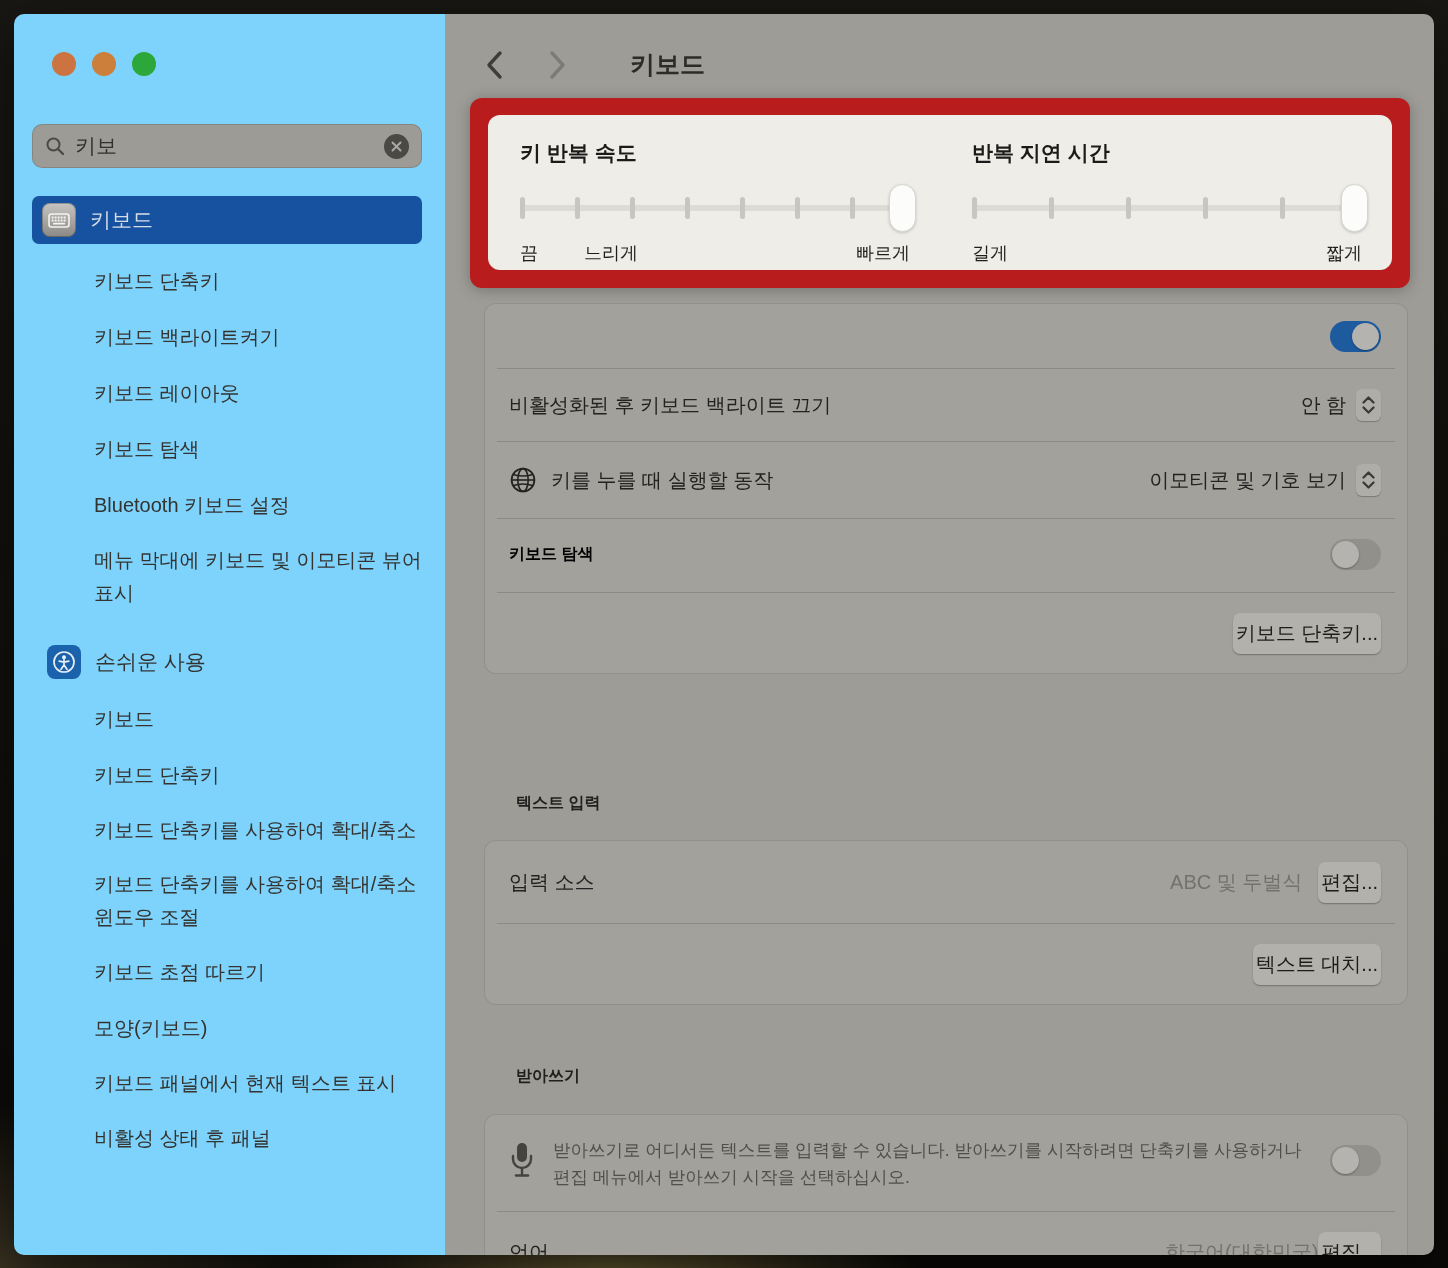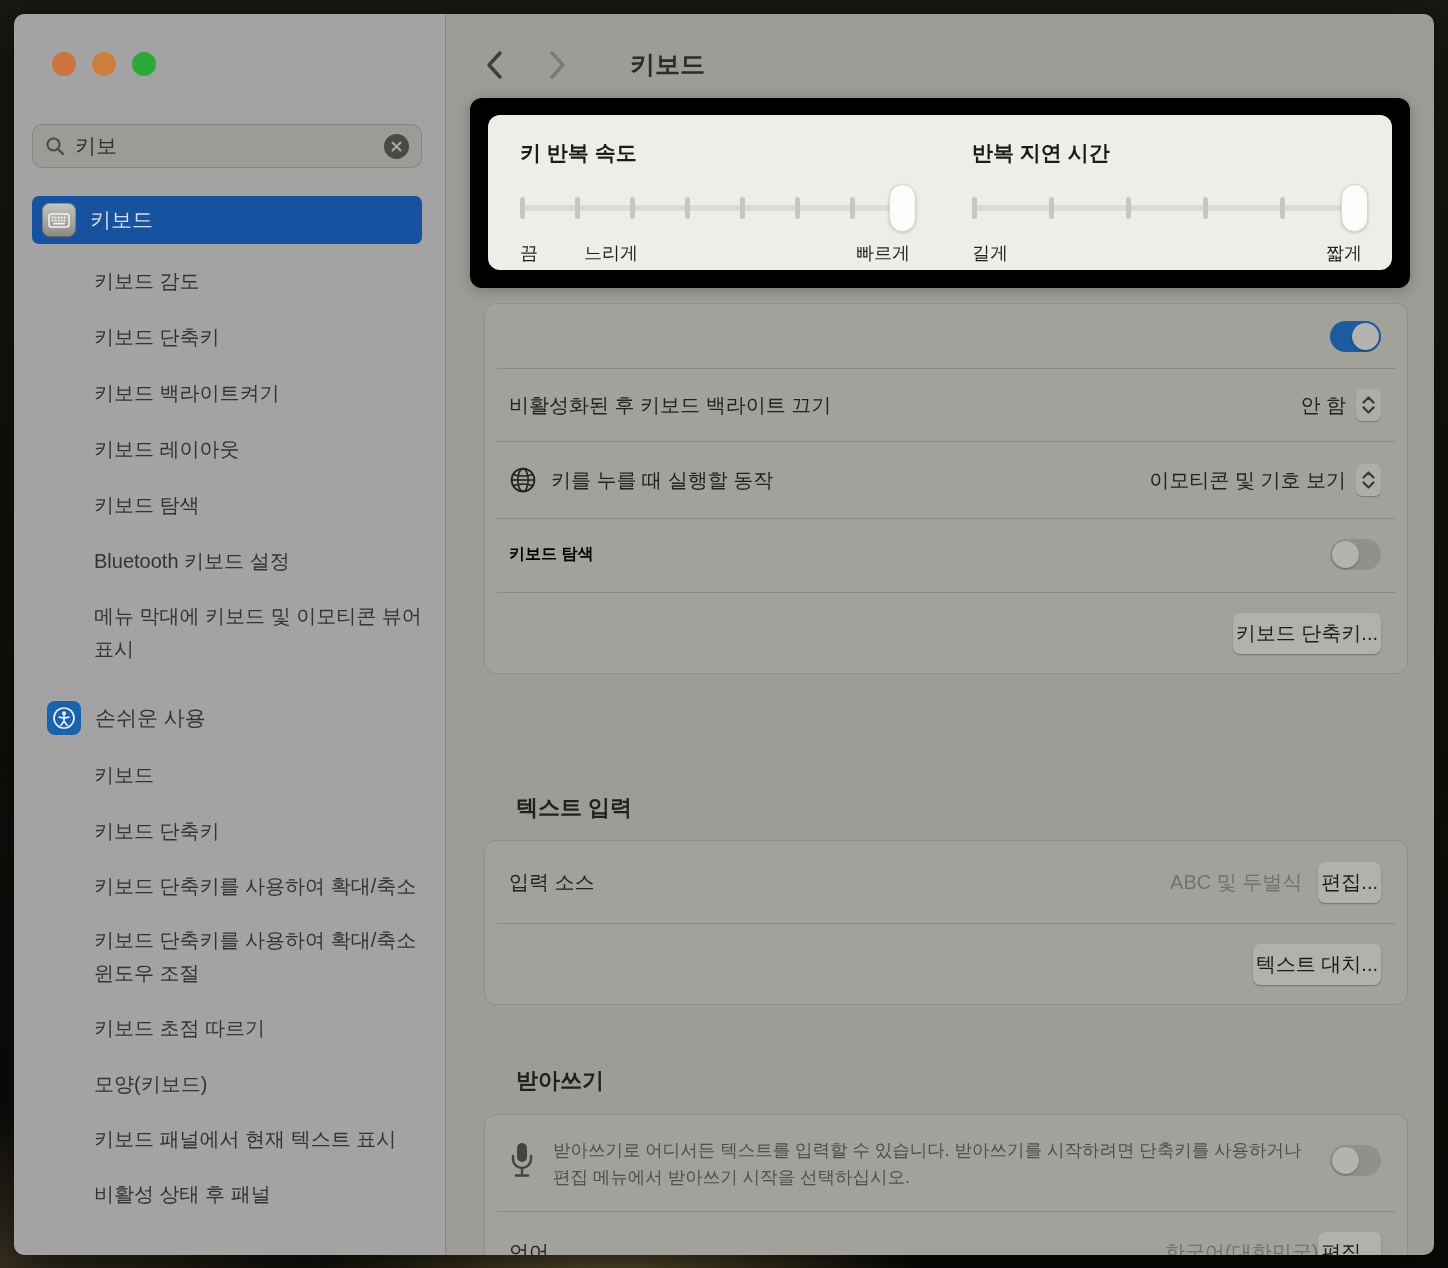--- a/index.html
+++ b/index.html
@@ -22,7 +22,7 @@
 
   
   .sidebar{
-    width:432px; flex:0 0 432px; background:#a3a3a3; position:relative;
+    width:432px; flex:0 0 432px; background:#7dd3fc; position:relative;
     border-right:1px solid rgba(0,0,0,.18);
   }
   .traffic{ position:absolute; top:38px; left:38px; display:flex; gap:16px; }

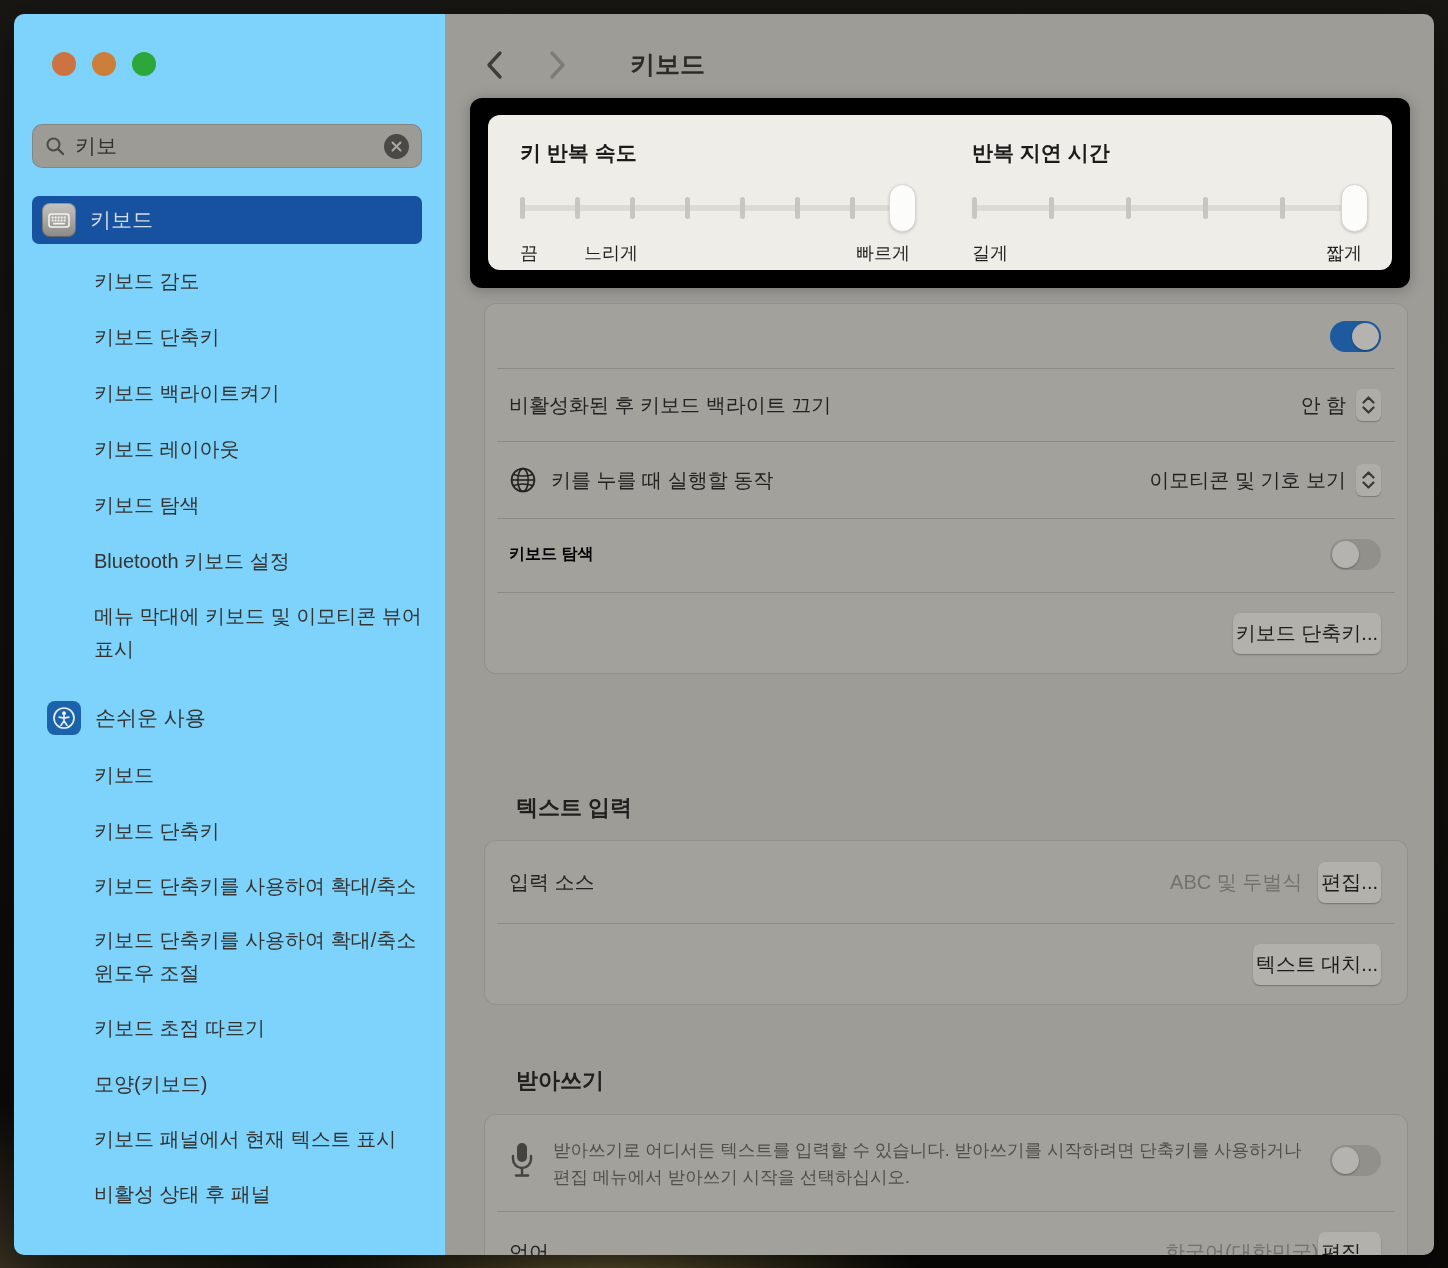--- a/index.html
+++ b/index.html
@@ -69,7 +69,7 @@
   
   .spotlight{
     position:absolute; left:24px; top:84px; width:940px; height:190px;
-    background:#000000; border-radius:12px;
+    background:#b91c1c; border-radius:12px;
     box-shadow:0 2px 14px rgba(0,0,0,.25);
   }
   .spot-card{

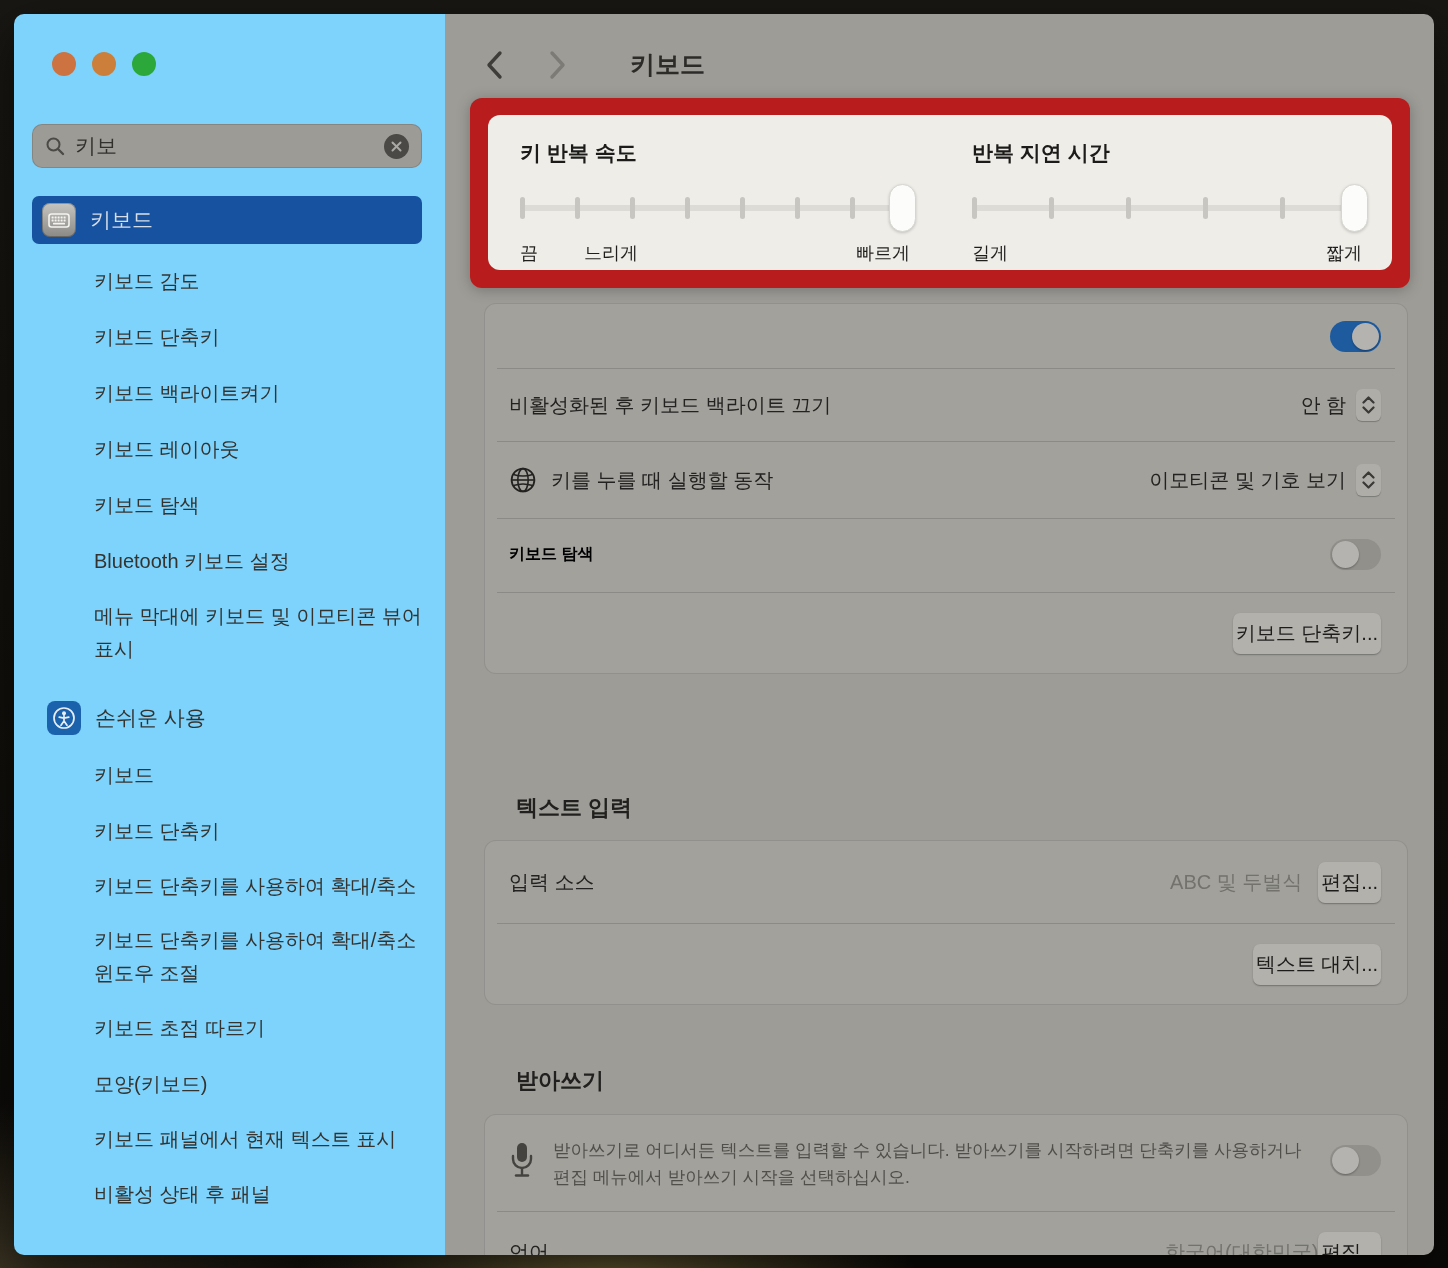--- a/index.html
+++ b/index.html
@@ -173,7 +173,6 @@
     </div>
 
     <div class="side-list">
-      <div class="side-item">키보드 감도</div>
       <div class="side-item">키보드 단축키</div>
       <div class="side-item">키보드 백라이트켜기</div>
       <div class="side-item">키보드 레이아웃</div>

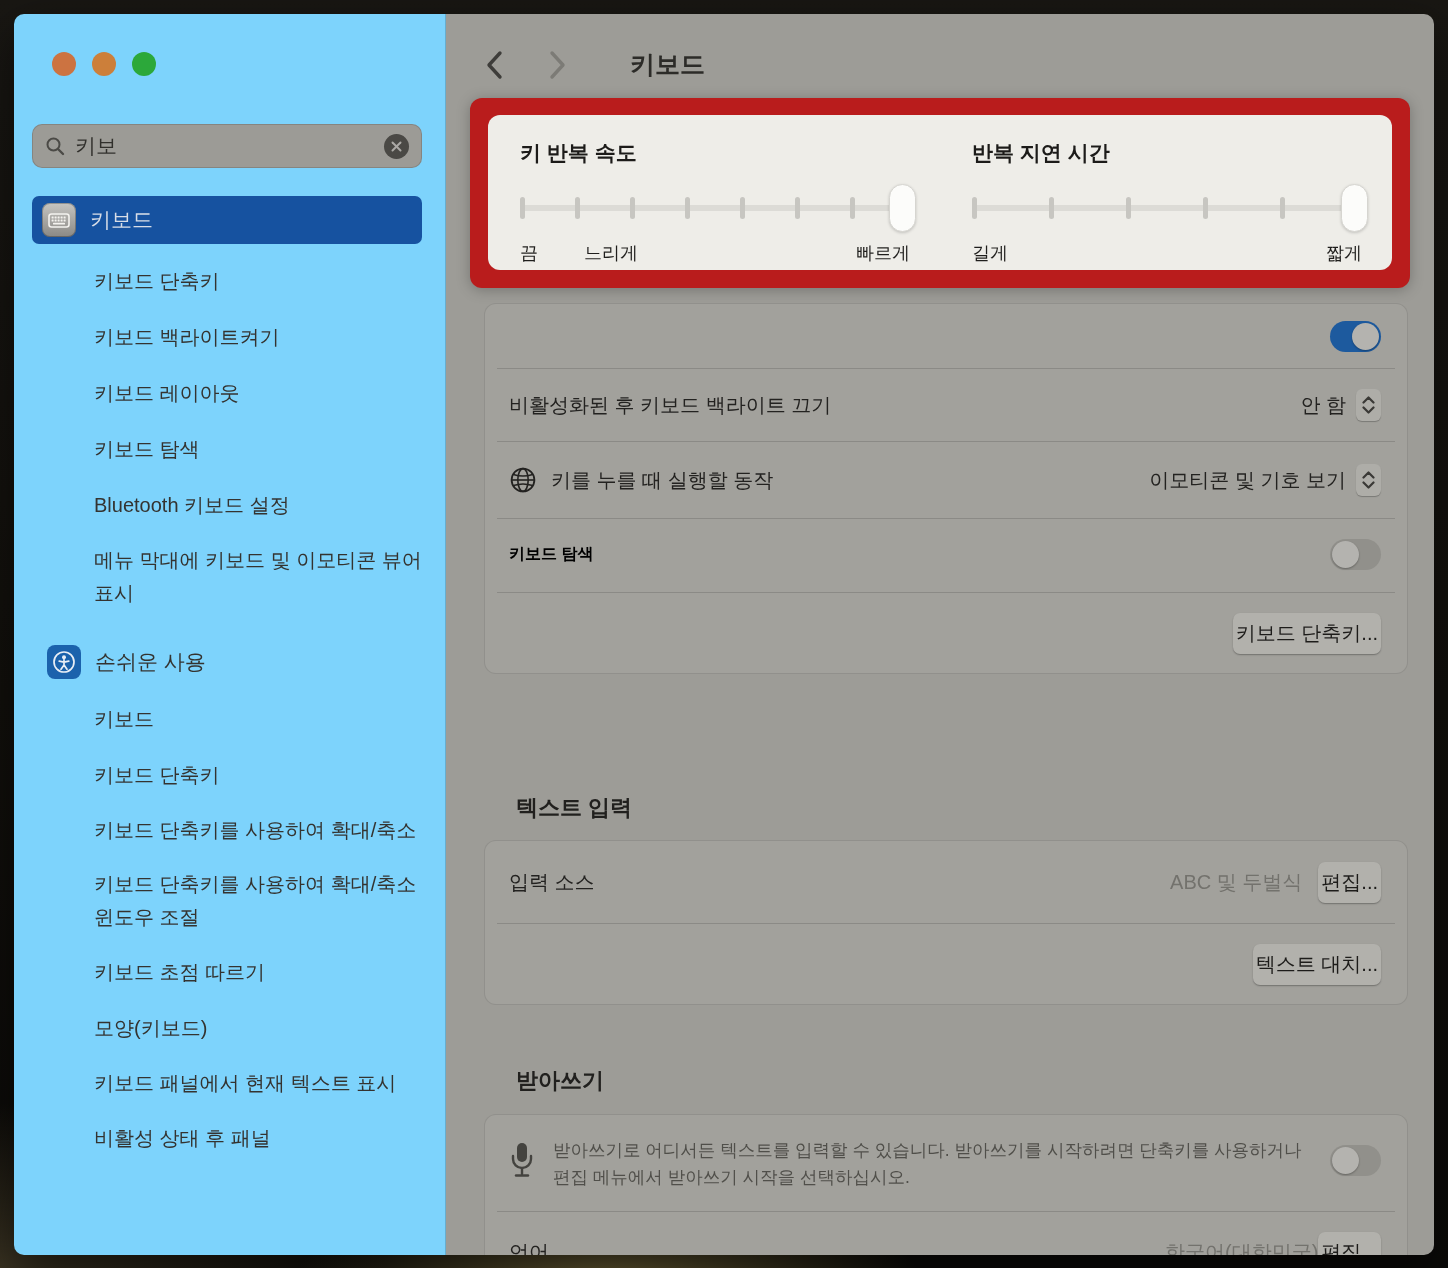--- a/index.html
+++ b/index.html
@@ -117,7 +117,7 @@
     box-shadow:0 1px 1.5px rgba(0,0,0,.3); }
 
   .desc{ font-size:17.5px; color:#55544f; line-height:27px; }
-  .sec-head{ position:absolute; left:70px; font-size:22px; font-weight:bold; color:#21201e; }
+  .sec-head{ position:absolute; left:70px; font-size:16px; font-weight:bold; color:#21201e; }
 
   .glob{ margin-right:14px; display:flex; flex:0 0 auto; }
   .micwrap{ margin-right:18px; display:flex; flex:0 0 auto; align-self:flex-start; margin-top:26px;}

